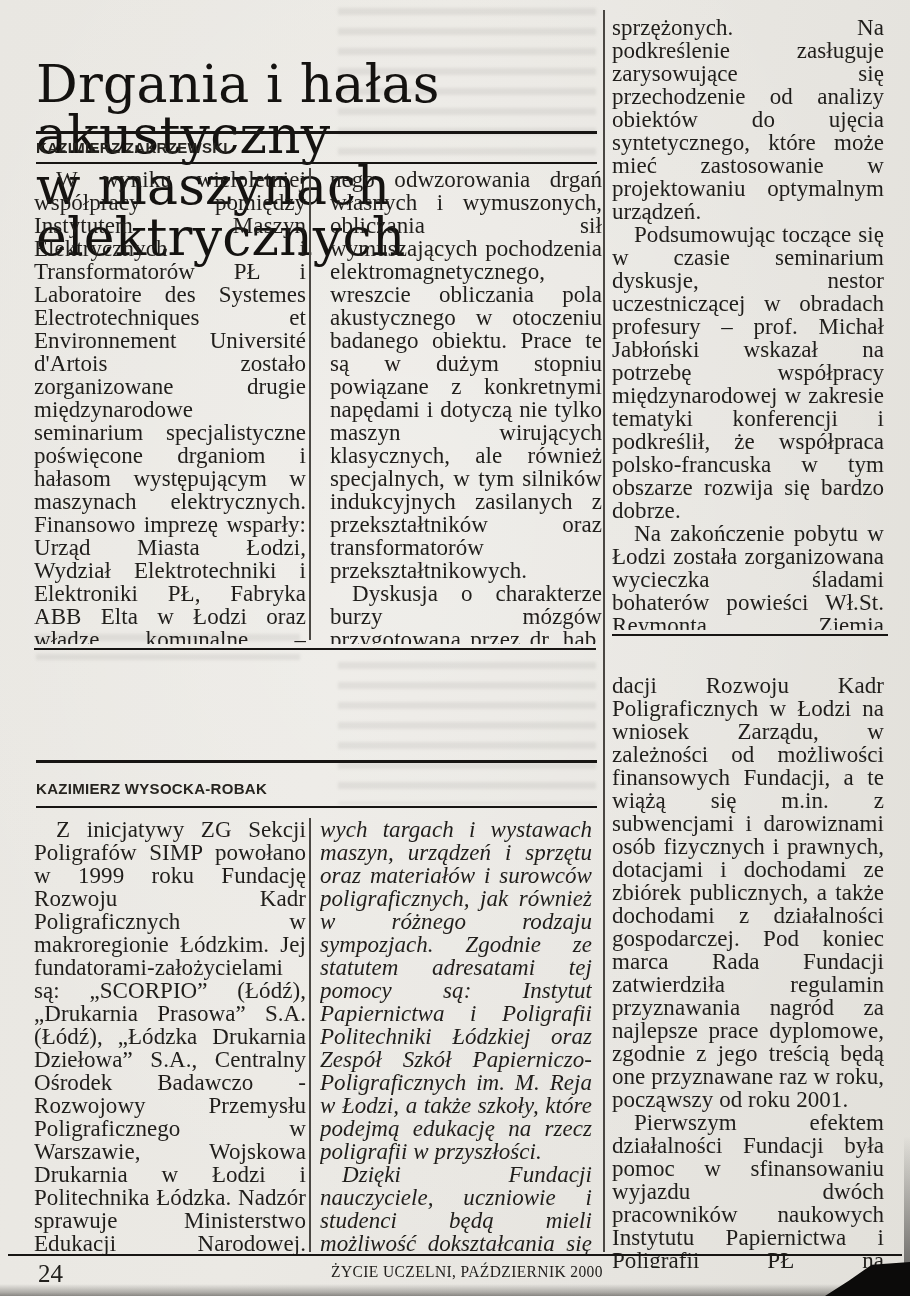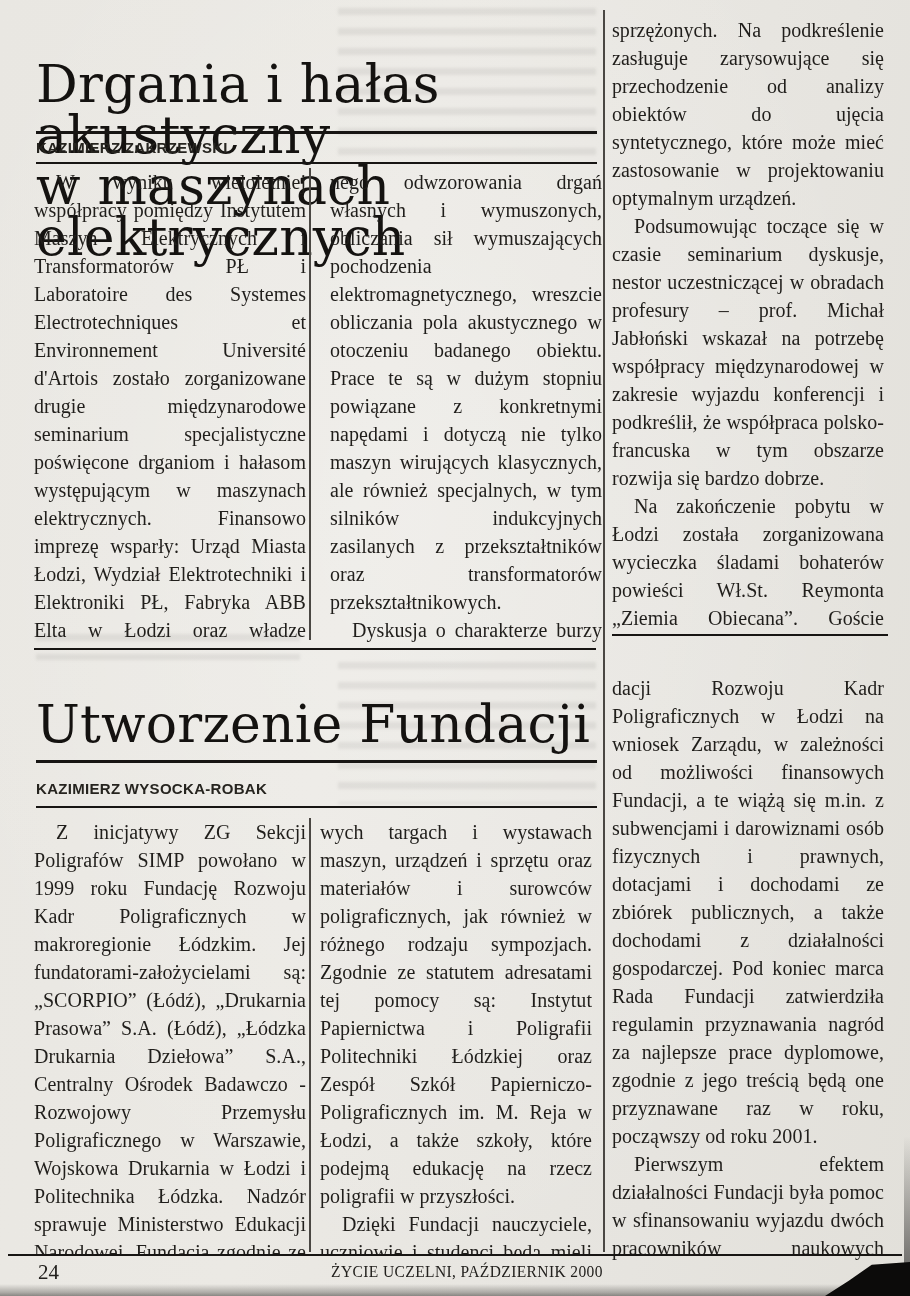--- a/index.html
+++ b/index.html
@@ -33,7 +33,7 @@
   .col{
     position:absolute;width:272px;overflow:hidden;
     text-align:justify;
-    font-size:20px;line-height:28px;letter-spacing:.05px;
+    font-size:23px;line-height:23px;letter-spacing:.05px;
     color:#201e1b;
   }
   .col p{margin:0;}

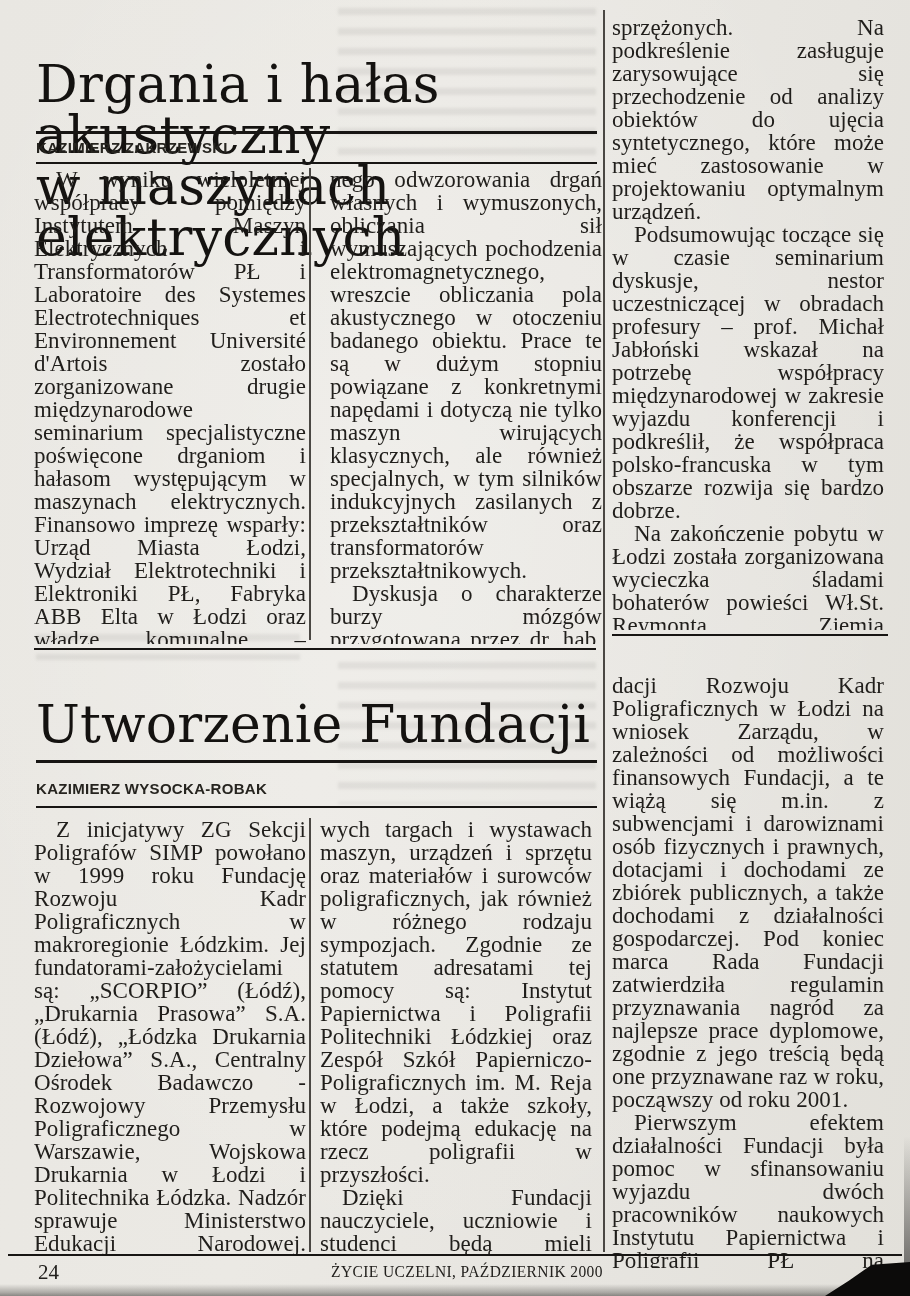--- a/index.html
+++ b/index.html
@@ -99,7 +99,7 @@
     </div>
     <div class="col" style="left:612px;top:16px;height:614px;">
       <p>sprzężonych. Na podkreślenie zasługuje zarysowujące się przechodzenie od analizy obiektów do ujęcia syntetycznego, które może mieć zastosowanie w projektowaniu optymalnym urządzeń.</p>
-      <p class="indent">Podsumowując toczące się w czasie seminarium dyskusje, nestor uczestniczącej w obradach profesury – prof. Michał Jabłoński wskazał na potrzebę współpracy międzynarodowej w zakresie wyjazdu konferencji i podkreślił, że współpraca polsko-francuska w tym obszarze rozwija się bardzo dobrze.</p>
+      <p class="indent">Podsumowując toczące się w czasie seminarium dyskusje, nestor uczestniczącej w obradach profesury – prof. Michał Jabłoński wskazał na potrzebę współpracy międzynarodowej w zakresie tematyki konferencji i podkreślił, że współpraca polsko-francuska w tym obszarze rozwija się bardzo dobrze.</p>
       <p class="indent">Na zakończenie pobytu w Łodzi została zorganizowana wycieczka śladami bohaterów powieści Wł.St. Reymonta „Ziemia Obiecana”. Goście zagraniczni, szczególnie ci, którzy po raz pierwszy ujrzeli fragmenty Łodzi oglądając niezapomniany film Andrzeja Wajdy, byli bardzo zainteresowani tym, co zobaczyli w czasie wycieczki.</p>
     </div>
 

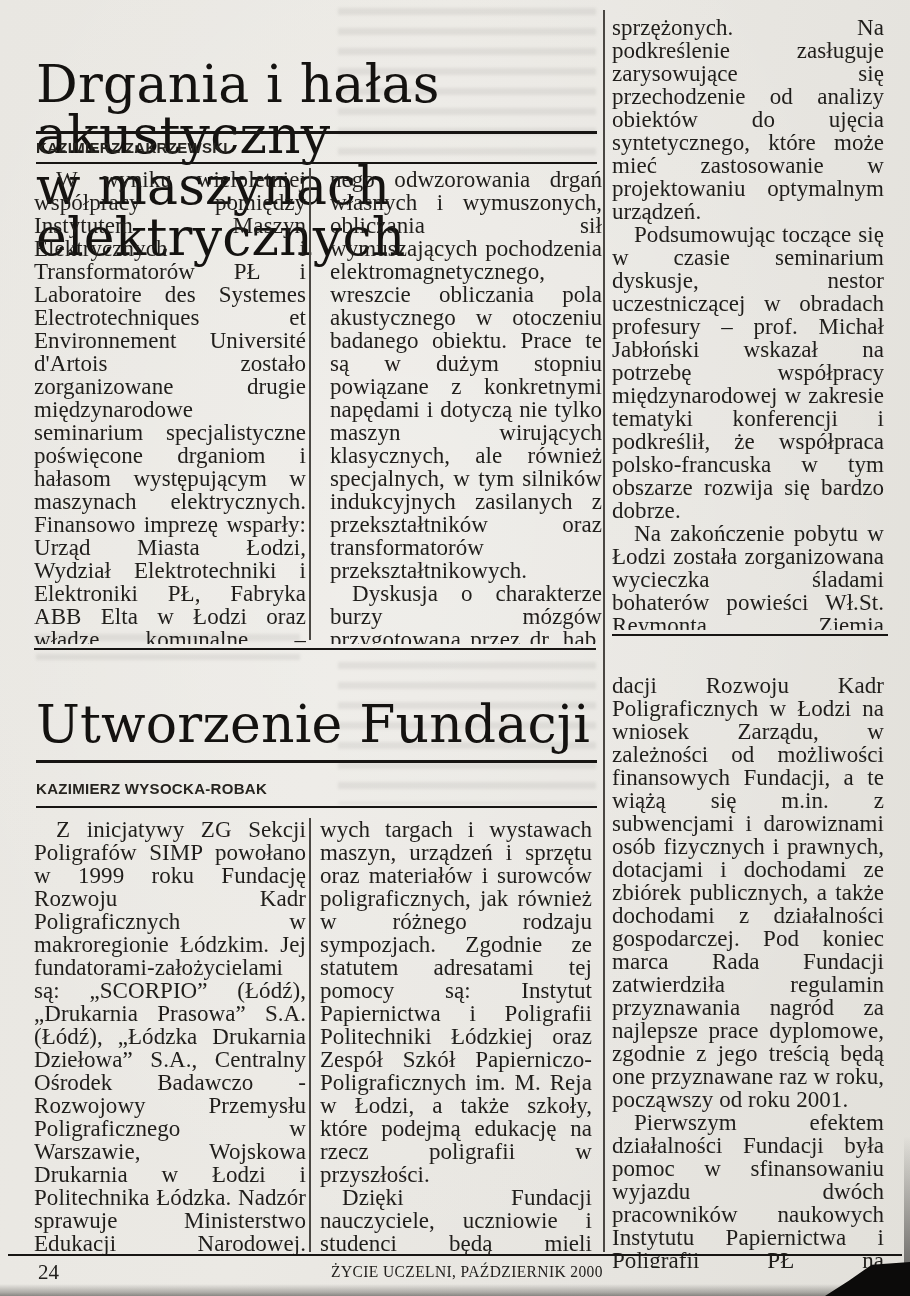--- a/index.html
+++ b/index.html
@@ -113,7 +113,7 @@
 
   <section>
     <h1 class="headline" style="top:664px;">
-      <span>Utworzenie Fundacji</span><br>
+      <br>
     </h1>
     <div class="rule" style="left:36px;top:760px;width:561px;height:3px;"></div>
     <div class="byline" style="top:780px;">KAZIMIERZ WYSOCKA-ROBAK</div>

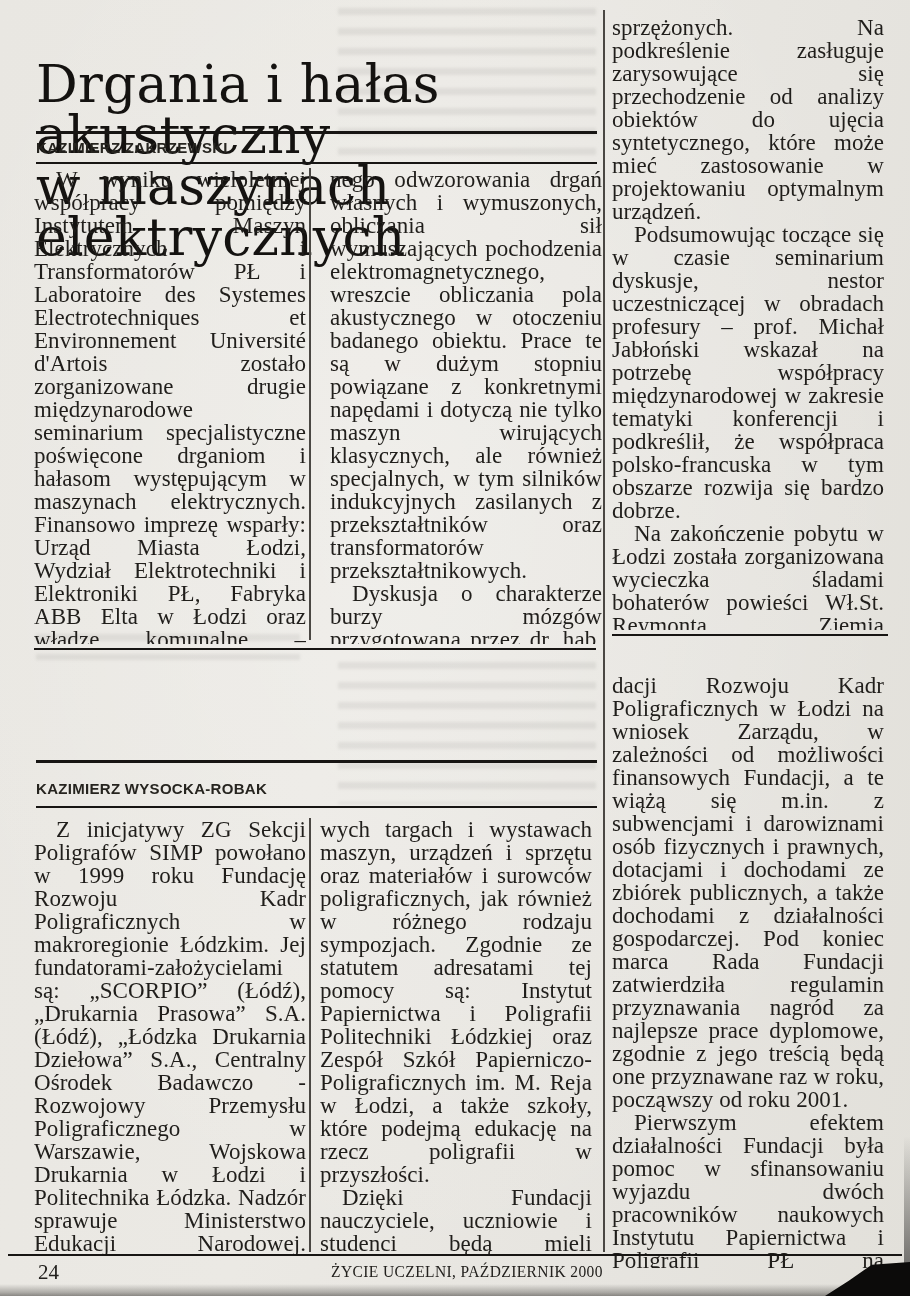--- a/index.html
+++ b/index.html
@@ -122,7 +122,7 @@
     <div class="col" style="left:34px;top:818px;height:436px;">
       <p class="indent">Z inicjatywy ZG Sekcji Poligrafów SIMP powołano w 1999 roku Fundację Rozwoju Kadr Poligraficznych w makroregionie Łódzkim. Jej fundatorami-założycielami są: „SCORPIO” (Łódź), „Drukarnia Prasowa” S.A. (Łódź), „Łódzka Drukarnia Dziełowa” S.A., Centralny Ośrodek Badawczo - Rozwojowy Przemysłu Poligraficznego w Warszawie, Wojskowa Drukarnia w Łodzi i Politechnika Łódzka. Nadzór sprawuje Ministerstwo Edukacji Narodowej. Fundacja zgodnie ze swym statutem ma wspierać szkolnictwo poligraficzne w unowocześnianiu warsztatów szkolnych, a także w dostarczaniu materiałów dydaktycznych. Jednym z ważnych zadań Fundacji jest doskonalenie personelu dydaktycznego oraz wyróżniających się uczniów i studentów przez umożliwienie im uczestnictwa w międzynarodo-</p>
     </div>
-    <div class="col" style="left:320px;top:818px;height:436px;">
+    <div class="col" style="left:320px;top:818px;height:436px;font-style:italic;">
       <p>wych targach i wystawach maszyn, urządzeń i sprzętu oraz materiałów i surowców poligraficznych, jak również w różnego rodzaju sympozjach. Zgodnie ze statutem adresatami tej pomocy są: Instytut Papiernictwa i Poligrafii Politechniki Łódzkiej oraz Zespół Szkół Papierniczo-Poligraficznych im. M. Reja w Łodzi, a także szkoły, które podejmą edukację na rzecz poligrafii w przyszłości.</p>
       <p class="indent">Dzięki Fundacji nauczyciele, uczniowie i studenci będą mieli możliwość dokształcania się w ośrodkach zagranicznych. Fundacja ma wspierać także fundusze stypendialne, współorganizować konkursy na najlepszego ucznia, studenta i najlepszą pracę dyplomową z dziedziny poligrafii. Są one ustanawiane oddzielnie dla absolwentów szkół wyższych i średnich. Ich wysokość ustala Rada Fun-</p>
     </div>

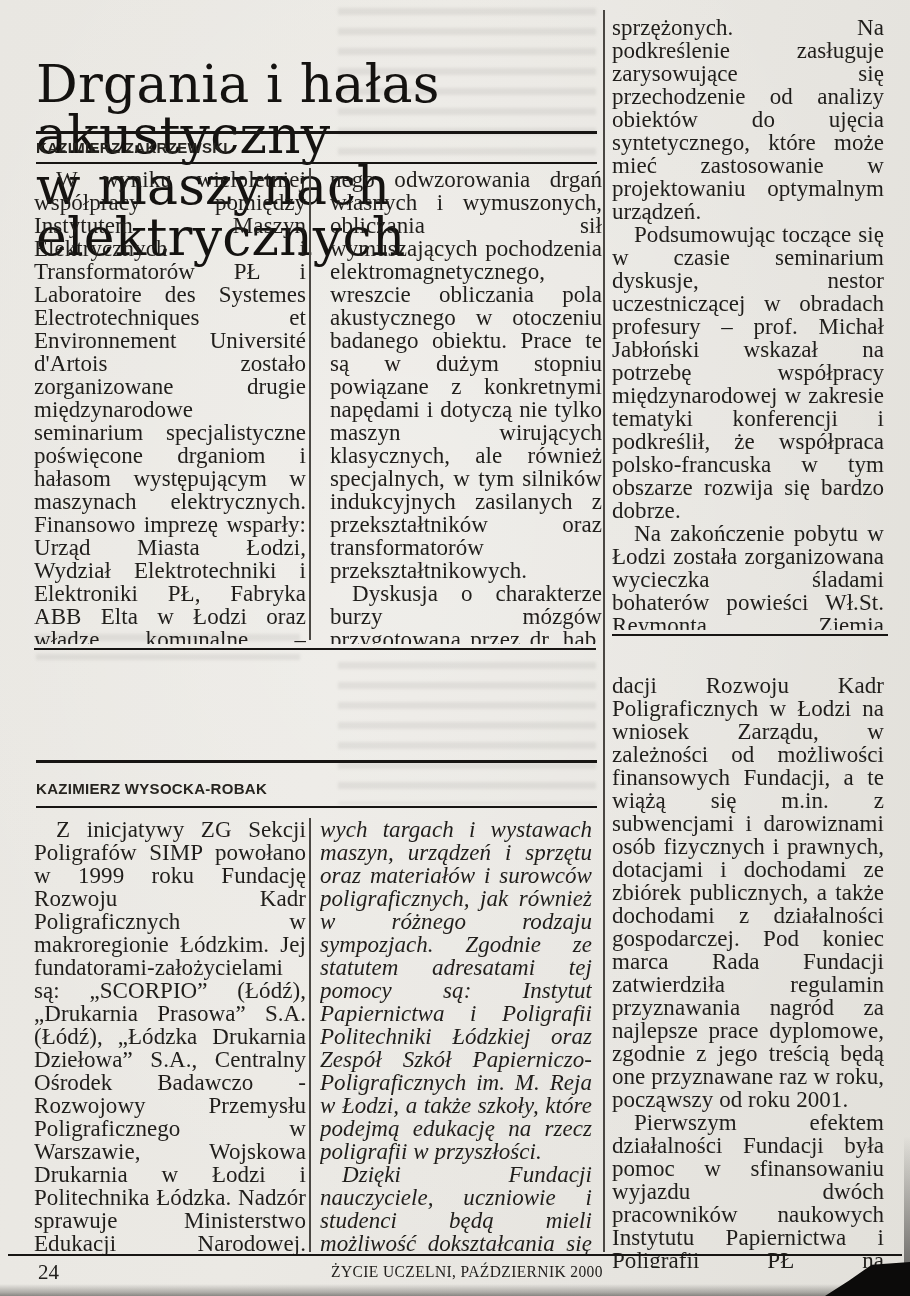--- a/index.html
+++ b/index.html
@@ -42,7 +42,7 @@
   
   .pagenum{
     position:absolute;left:38px;top:1260px;
-    font-size:21px;color:#22201d;font-family:"Liberation Serif",serif;
+    font-size:25px;color:#22201d;font-family:"Liberation Serif",serif;
   }
   .journal{
     position:absolute;left:0;top:1263px;width:910px;text-align:center;

